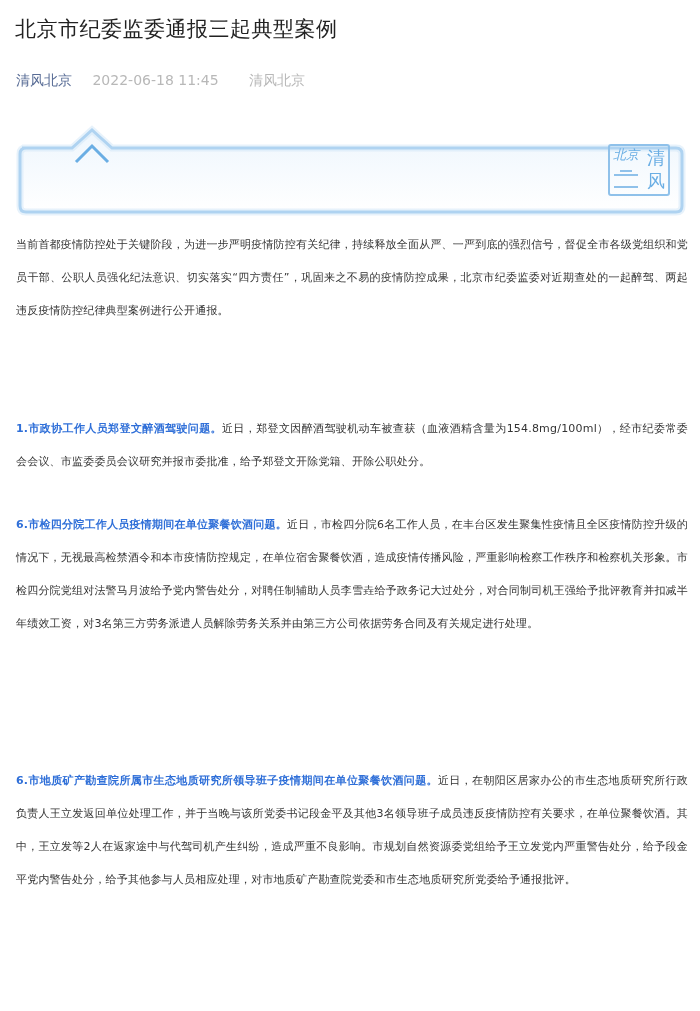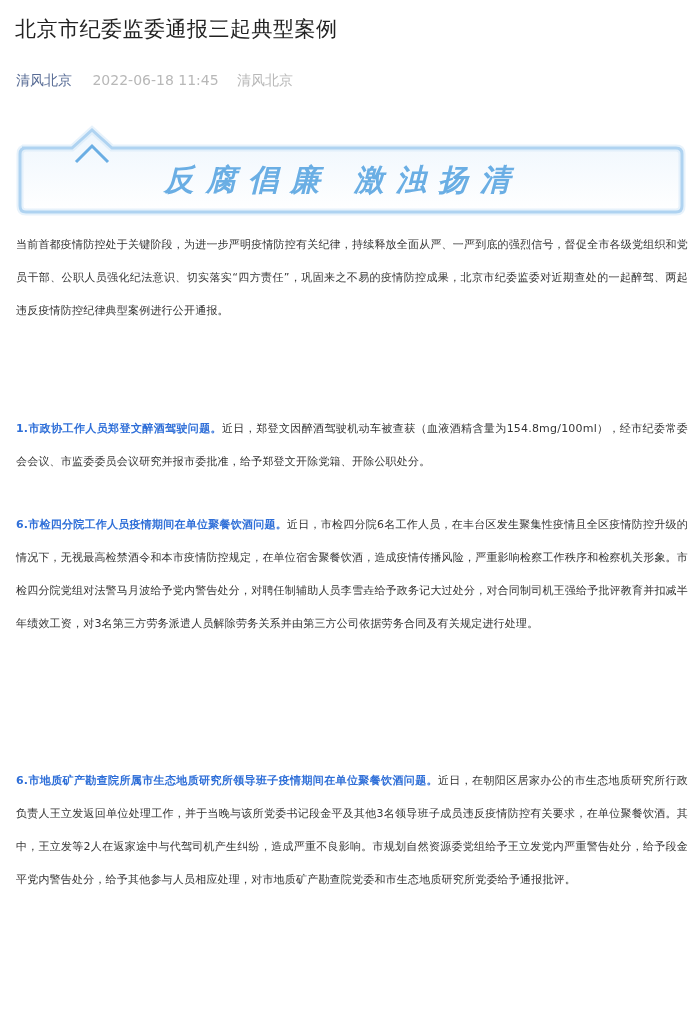--- a/index.html
+++ b/index.html
@@ -15,7 +15,7 @@
       font-size: 14px; line-height: 24px; color: #b8b8b8; white-space: nowrap;
     }
     .meta .author { color: #576b95; margin-right: 16px; }
-    .meta .date { margin-right: 14px; }
+    .meta .date { margin-right: 26px; }
 
     .banner {
       position: absolute; left: 14px; top: 122px; width: 672px; height: 96px;

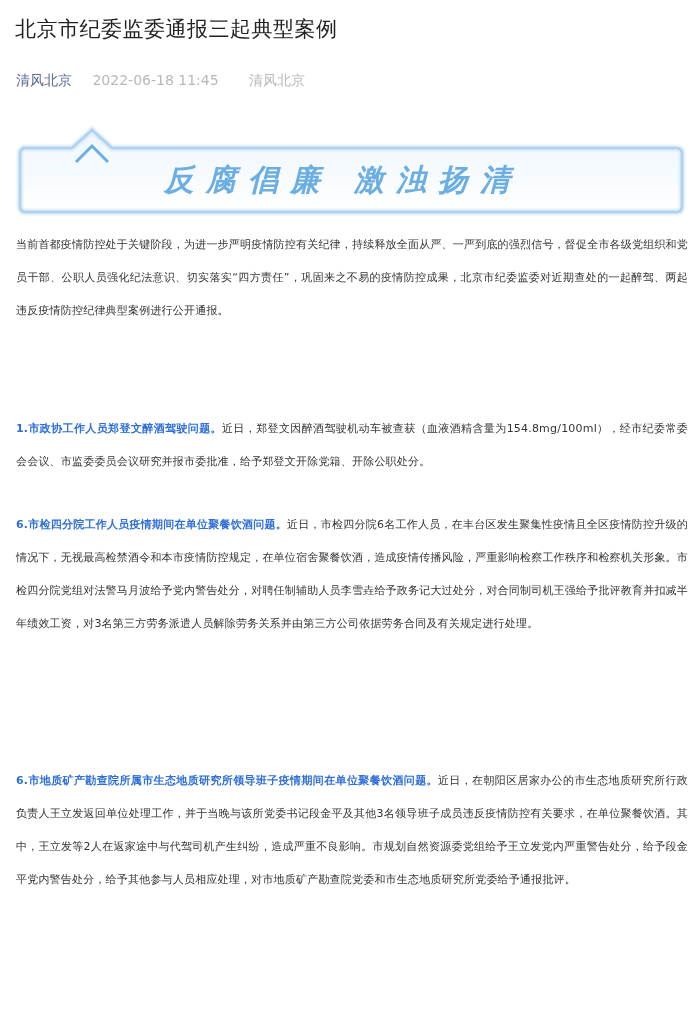--- a/index.html
+++ b/index.html
@@ -75,6 +75,13 @@
   <div class="banner-text">
     <span>反腐倡廉</span><span class="gap"></span><span>激浊扬清</span>
   </div>
+  <div class="seal">
+    <span class="s1">北京</span>
+    <span class="s2">清</span>
+    <span class="s3">风</span>
+    <span class="roof2"></span>
+    <span class="roof"></span>
+  </div>
 </div>
 
 <p class="para" id="p0">当前首都疫情防控处于关键阶段，为进一步严明疫情防控有关纪律，持续释放全面从严、一严到底的强烈信号，督促全市各级党组织和党员干部、公职人员强化纪法意识、切实落实“四方责任”，巩固来之不易的疫情防控成果，北京市纪委监委对近期查处的一起醉驾、两起违反疫情防控纪律典型案例进行公开通报。</p>

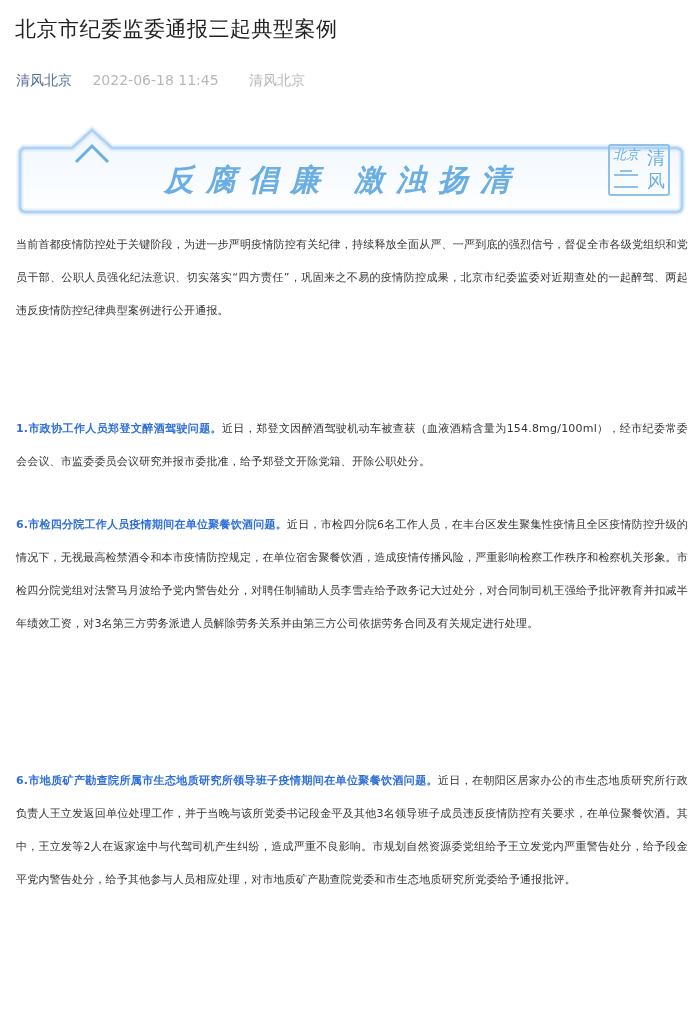--- a/index.html
+++ b/index.html
@@ -72,9 +72,6 @@
     <path d="M8 26 H58 L78 8 L98 26 H662 Q668 26 668 32 V84 Q668 90 662 90 H12 Q6 90 6 84 V32 Q6 26 12 26 Z" fill="none" stroke="#cfe5f7" stroke-width="7" opacity="0.5"></path>
     <path d="M62 40 L78 24 L94 40" fill="none" stroke="#6aaee4" stroke-width="3"></path>
   </svg>
-  <div class="banner-text">
-    <span>反腐倡廉</span><span class="gap"></span><span>激浊扬清</span>
-  </div>
   <div class="seal">
     <span class="s1">北京</span>
     <span class="s2">清</span>

